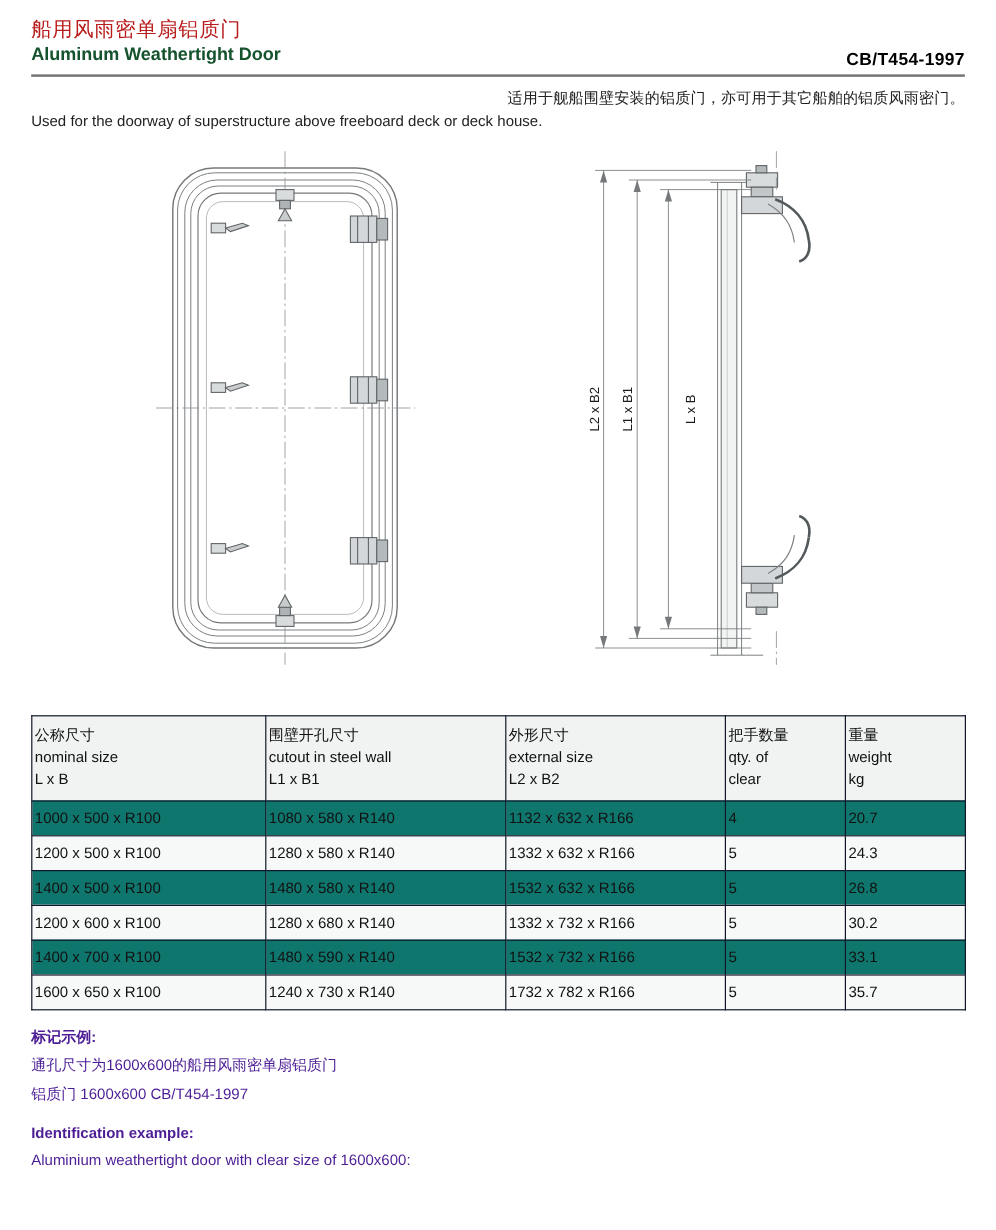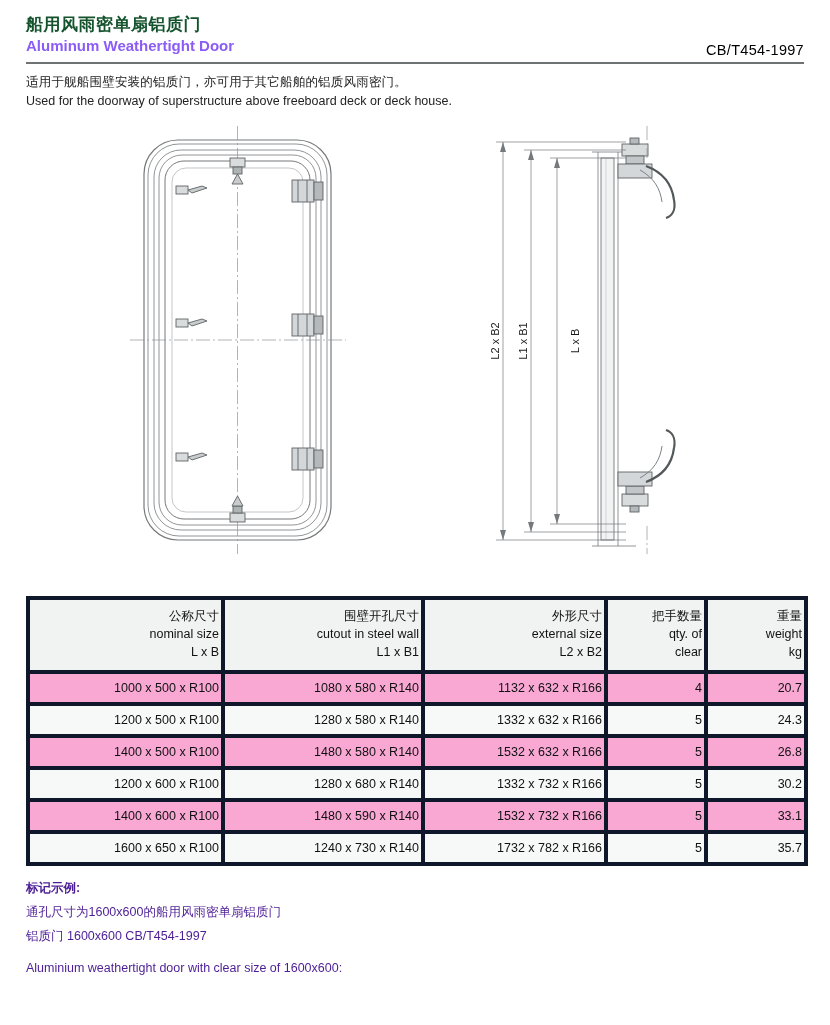--- a/index.html
+++ b/index.html
@@ -26,10 +26,10 @@
   }
   .title-cn {
     font-size: 17px;
-    font-weight: bold;
+    font-weight: normal;
     letter-spacing: .5px;
     line-height: 1.25;
-    color: #14532d;
+    color: #b91c1c;
   }
   .title-en {
     font-size: 15px;

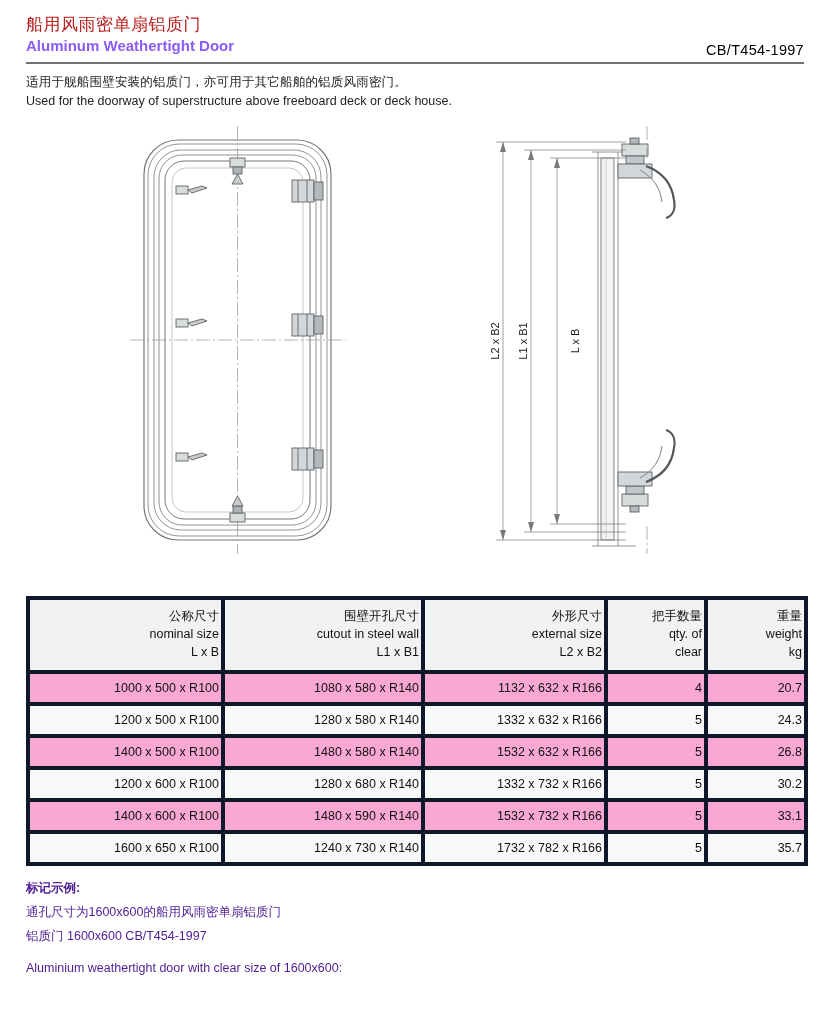--- a/index.html
+++ b/index.html
@@ -35,7 +35,7 @@
     font-size: 15px;
     font-weight: bold;
     line-height: 1.3;
-    color: #8b5cf6;
+    color: #14532d;
     margin-top: 1px;
   }
   .std-code {

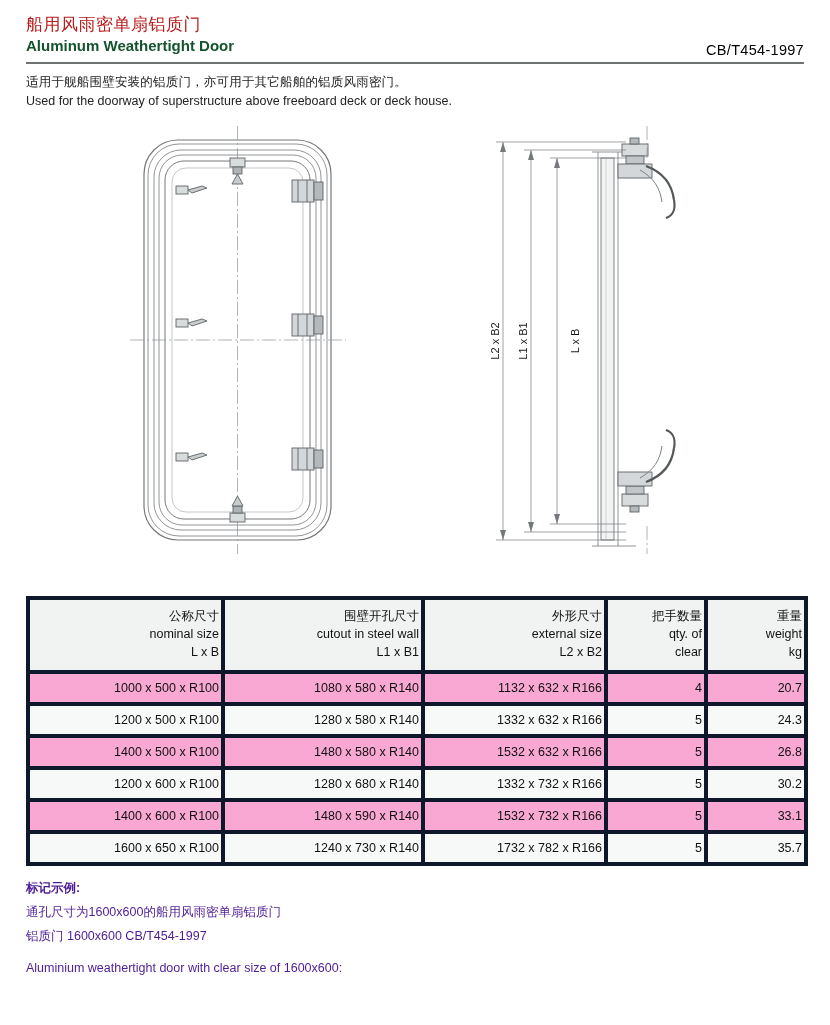--- a/index.html
+++ b/index.html
@@ -43,7 +43,7 @@
     right: 0;
     top: 42px;
     font-size: 14.5px;
-    font-weight: normal;
+    font-weight: bold;
     color: #000;
     letter-spacing: .3px;
   }

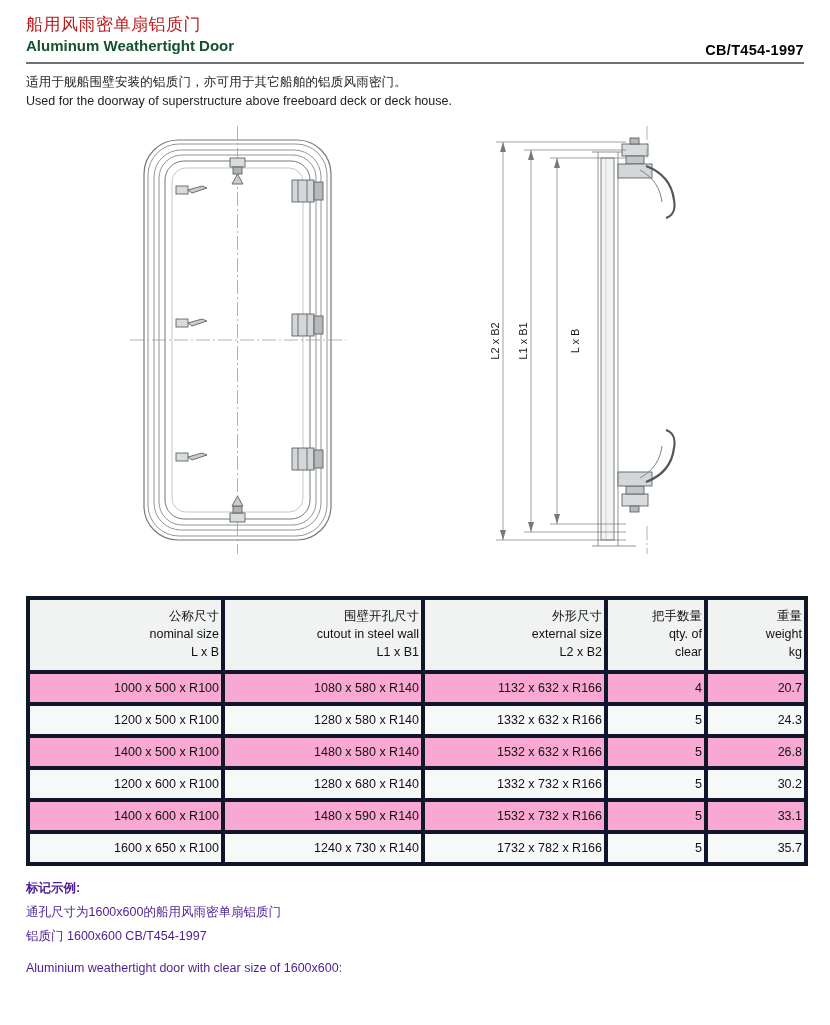--- a/index.html
+++ b/index.html
@@ -59,7 +59,7 @@
     line-height: 1.55;
     color: #222;
   }
-  .desc .cn { letter-spacing: .2px; }
+  .desc .cn { letter-spacing: .2px; text-align: right; }
 
   
   .drawing {

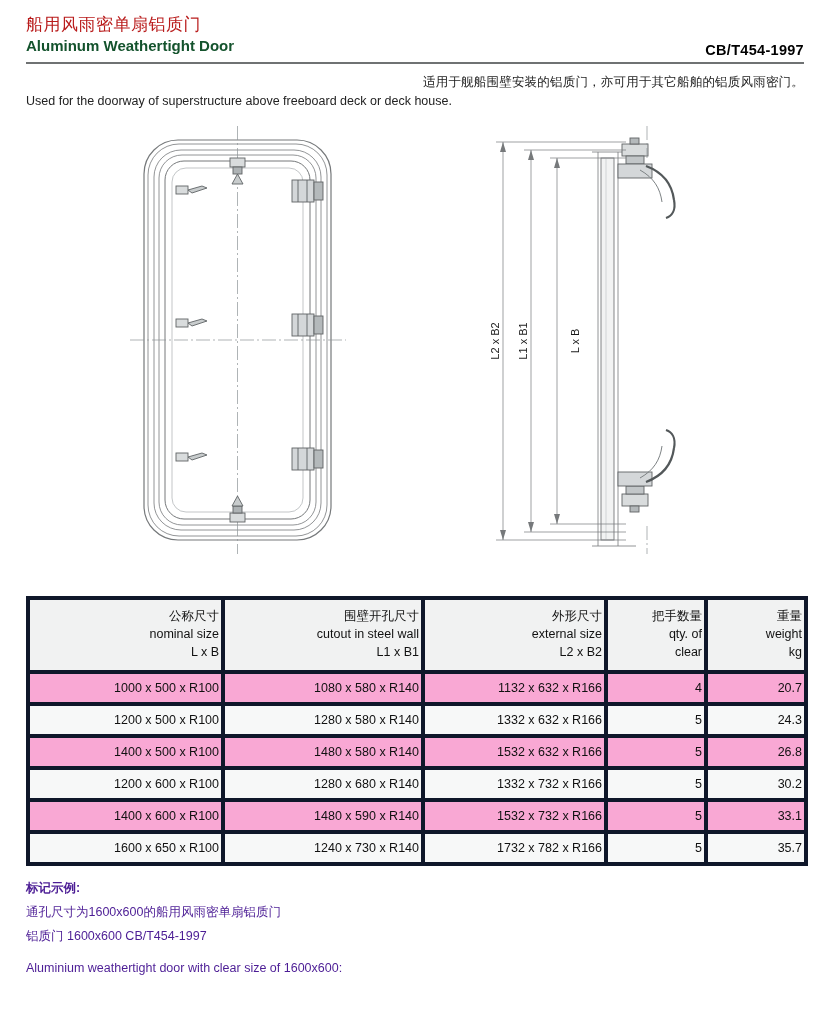--- a/index.html
+++ b/index.html
@@ -77,8 +77,8 @@
     table-layout: fixed;
   }
   table.spec th, table.spec td {
-    border: 4px solid #0f172a;
-    text-align: right;
+    border: 1px solid #0f172a;
+    text-align: left;
     font-size: 12.5px;
     color: #111;
   }

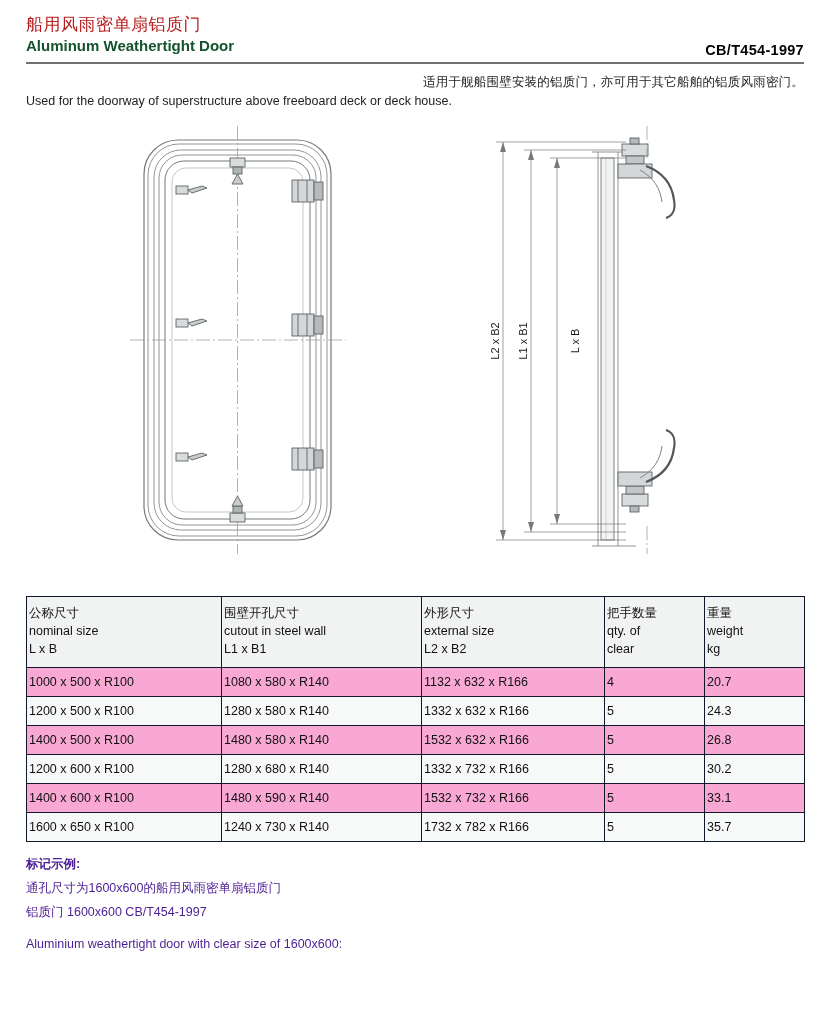--- a/index.html
+++ b/index.html
@@ -94,7 +94,7 @@
   table.spec tbody td {
     padding: 7px 2px;
     height: 28px;
-    background: #f9a8d4;
+    background: #0f766e;
   }
   table.spec tbody tr:nth-child(even) td {
     background: #f7f8f8;

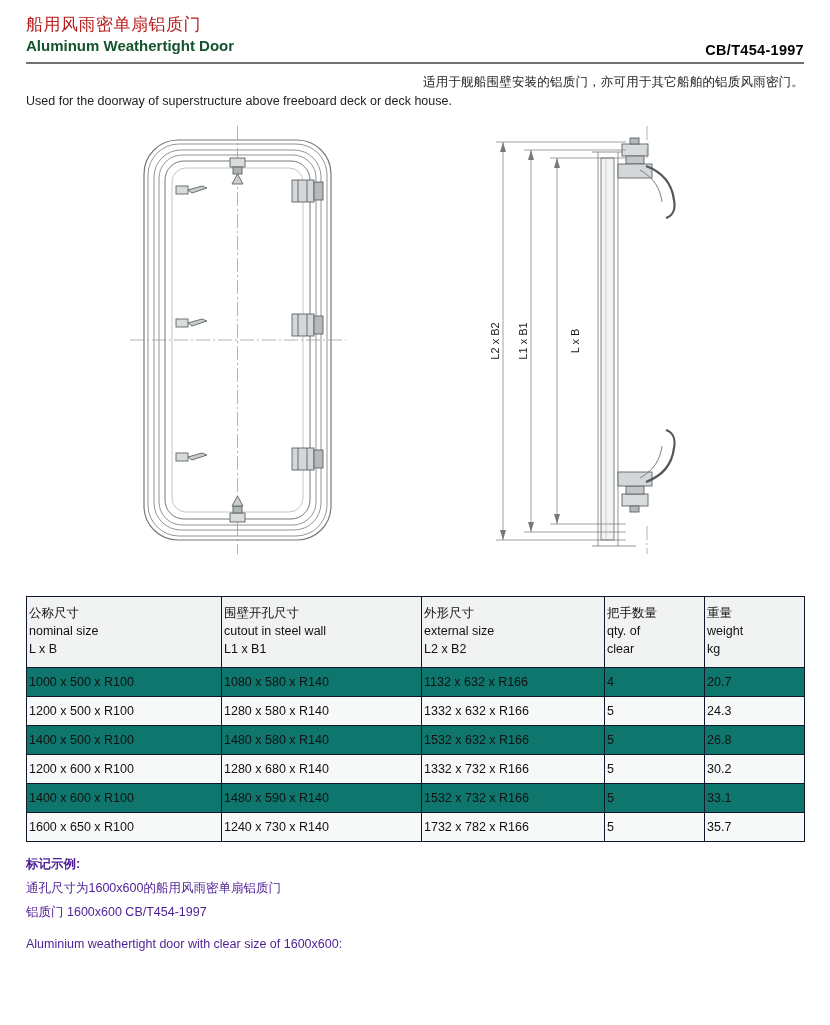--- a/index.html
+++ b/index.html
@@ -328,7 +328,7 @@
         <td>30.2</td>
       </tr>
       <tr>
-        <td>1400 x 600 x R100</td>
+        <td>1400 x 700 x R100</td>
         <td>1480 x 590 x R140</td>
         <td>1532 x 732 x R166</td>
         <td>5</td>

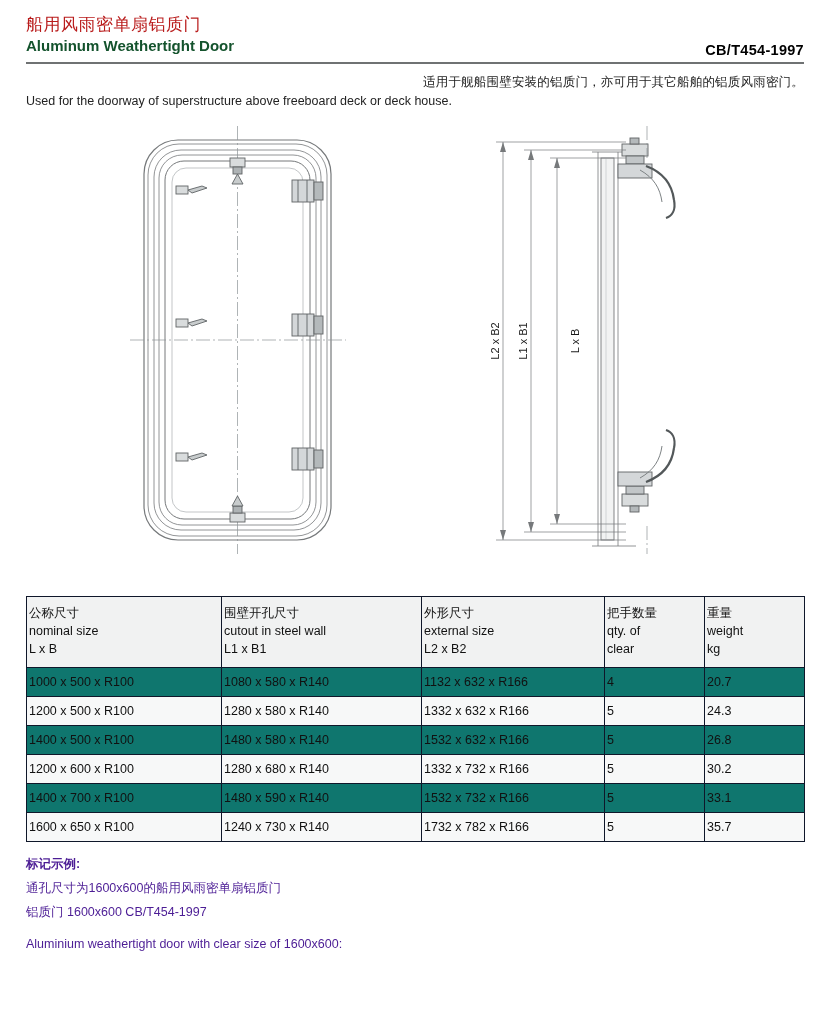--- a/index.html
+++ b/index.html
@@ -349,6 +349,7 @@
     <div class="block">通孔尺寸为1600x600的船用风雨密单扇铝质门</div>
     <div class="block">铝质门 1600x600 CB/T454-1997</div>
     <div class="gap"></div>
+    <div class="block bold">Identification example:</div>
     <div class="block">Aluminium weathertight door with clear size of 1600x600:</div>
   </div>
 

